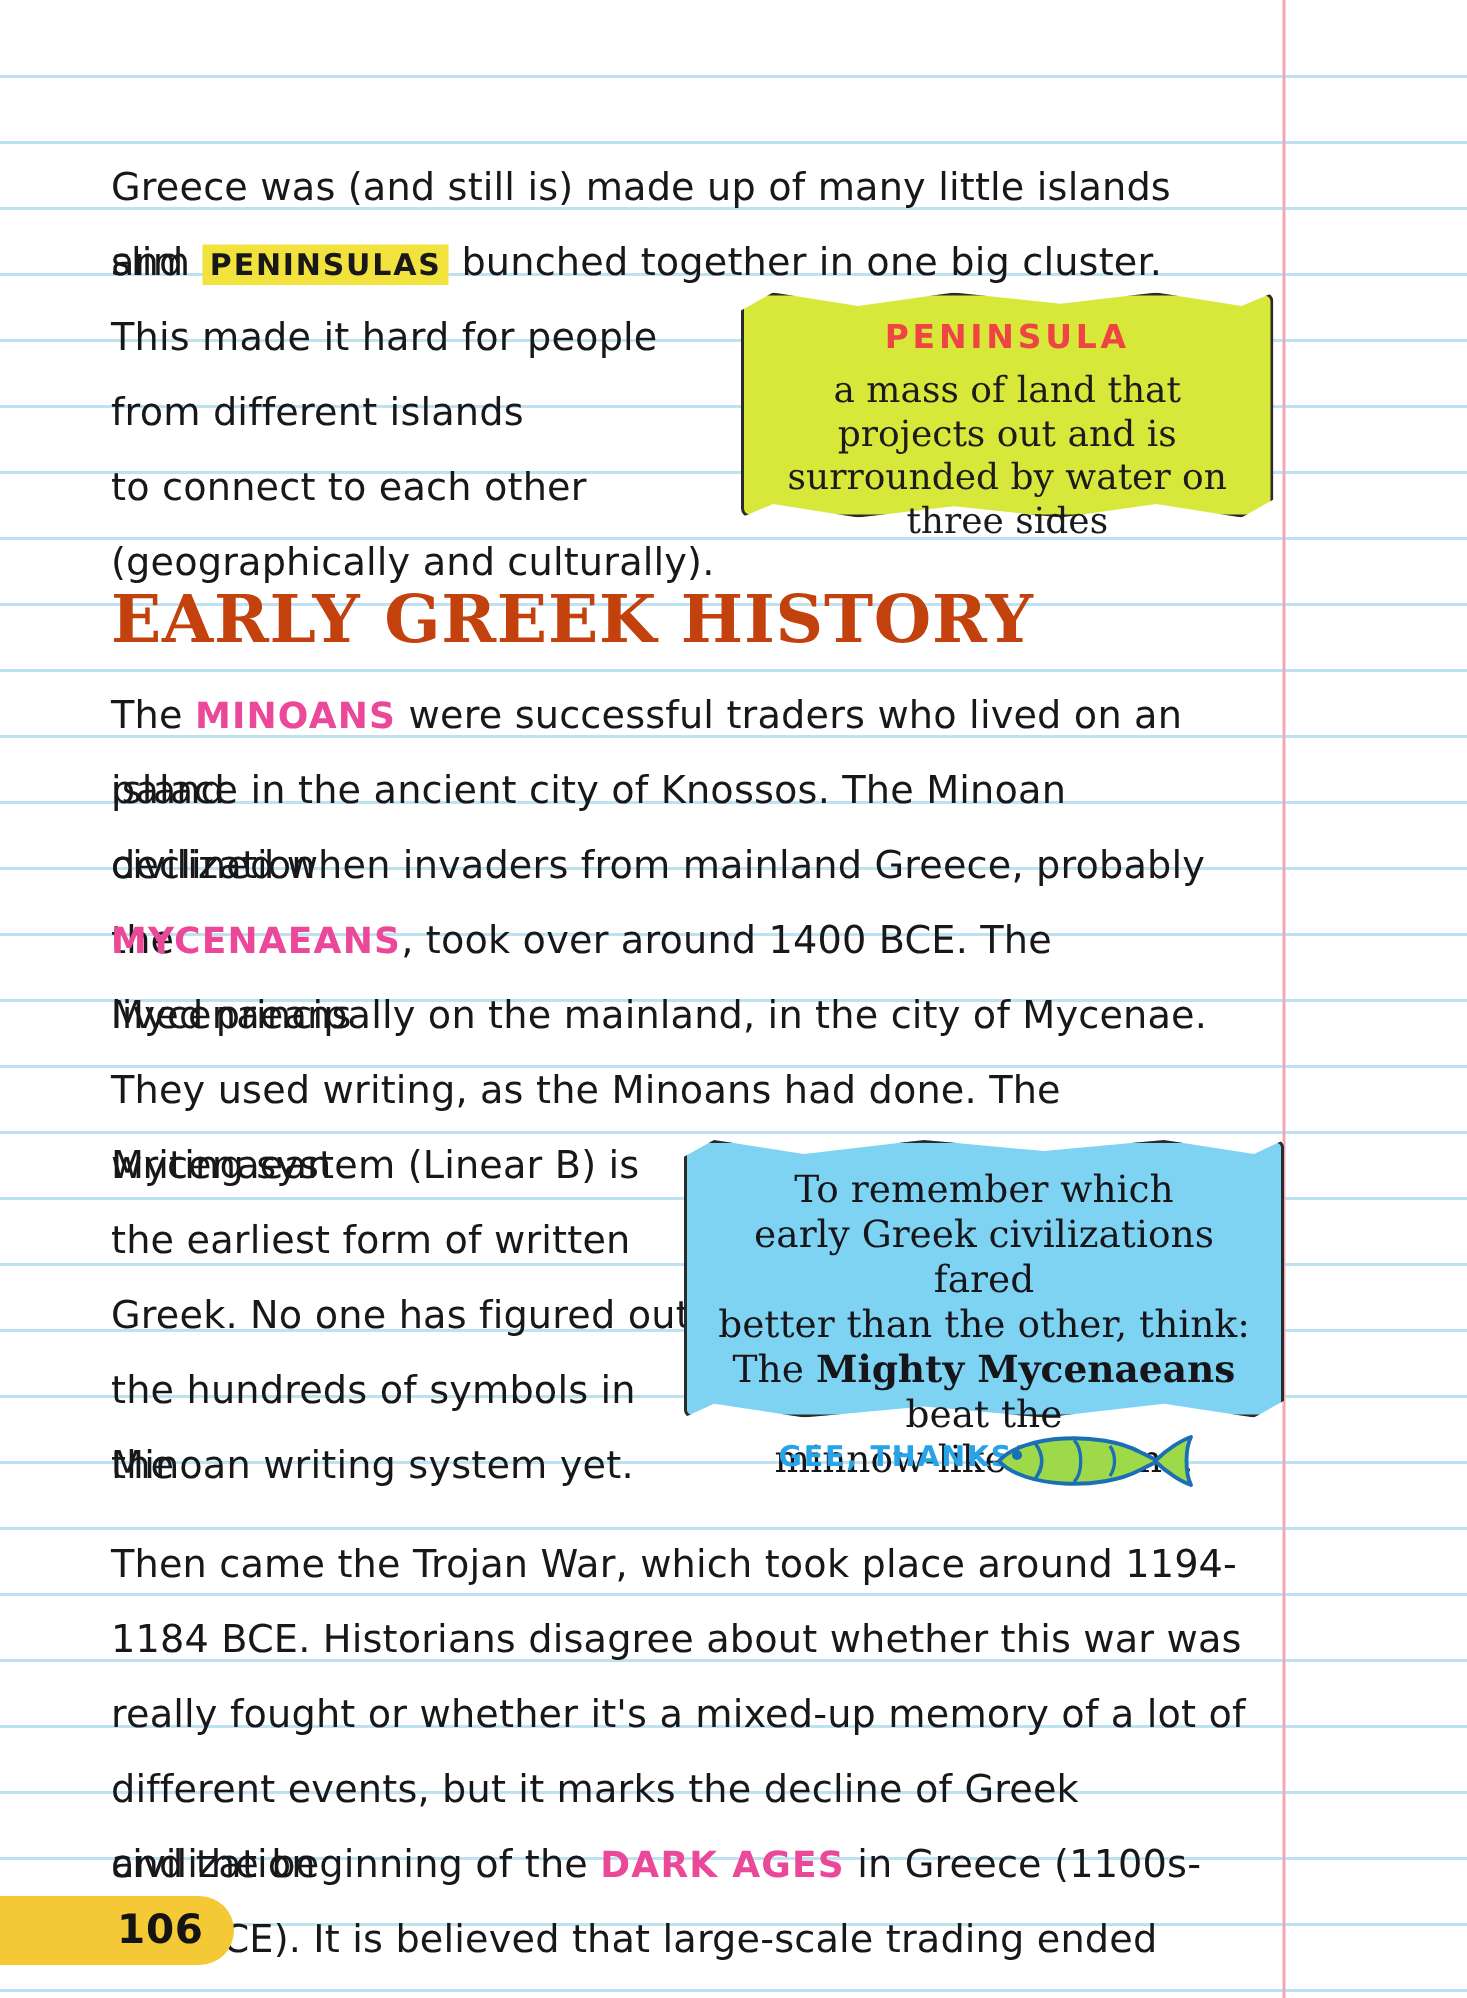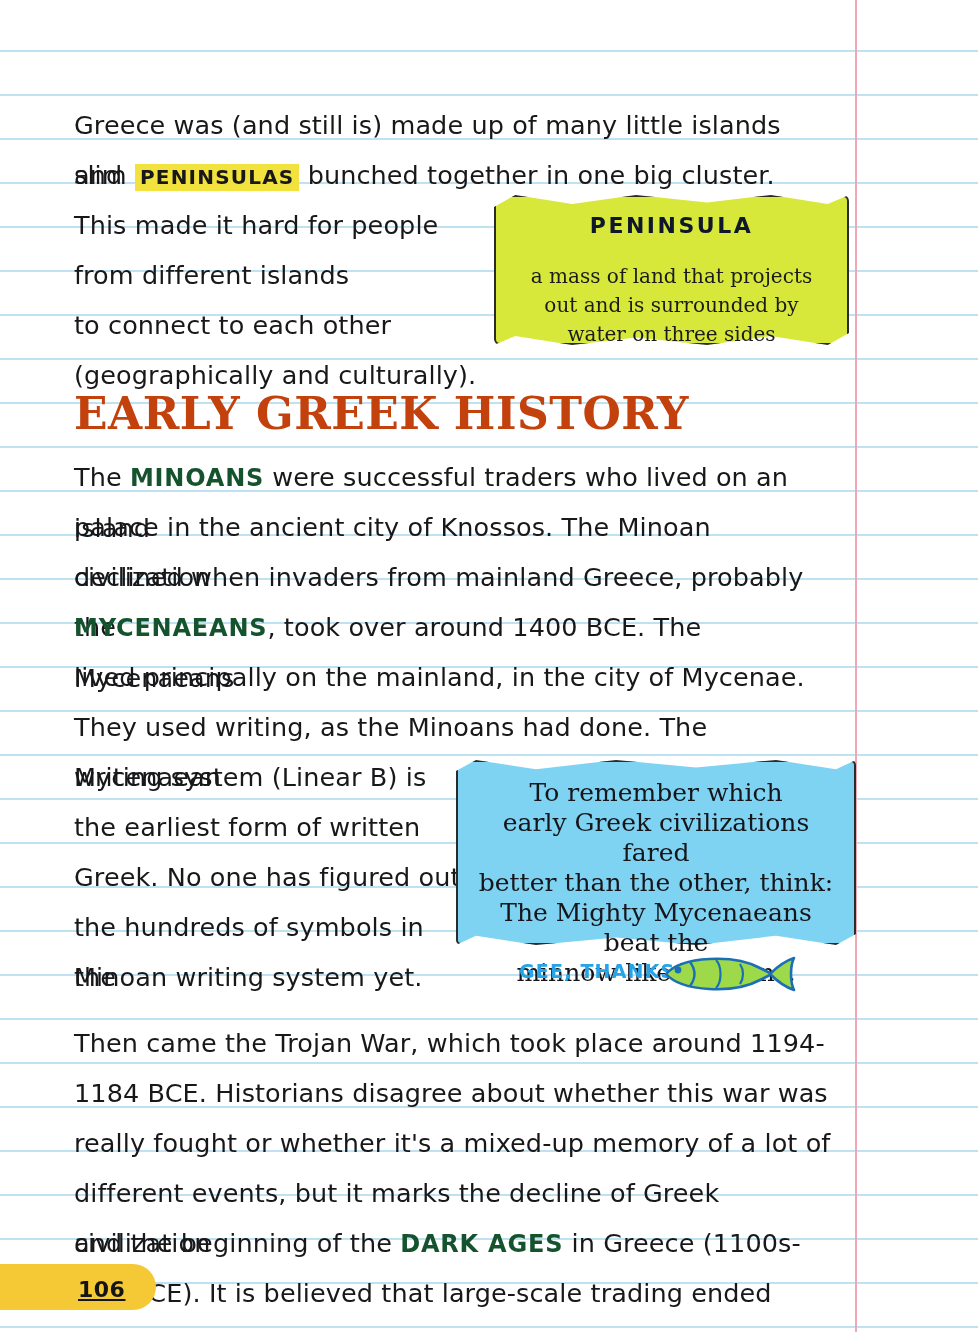--- a/index.html
+++ b/index.html
@@ -121,7 +121,7 @@
     font-weight: bold;
     font-size: 22px;
     letter-spacing: 2.5px;
-    color: #0f172a;
+    color: #ef4444;
   }
   #peninsula-box .def {
     font-family: "DejaVu Serif", serif;

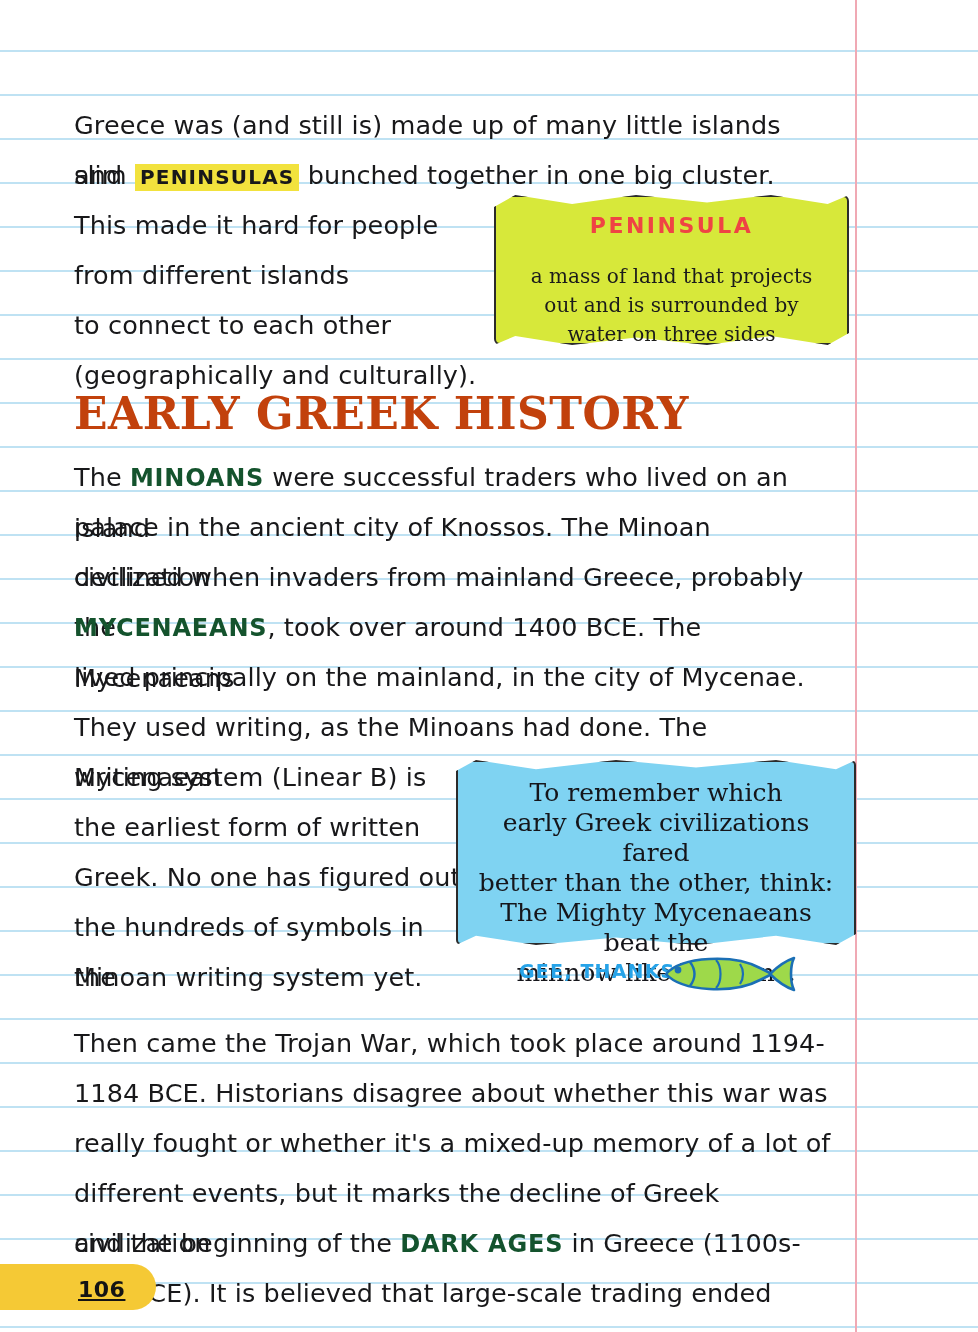--- a/index.html
+++ b/index.html
@@ -125,10 +125,10 @@
   }
   #peninsula-box .def {
     font-family: "DejaVu Serif", serif;
-    font-size: 20px;
+    font-size: 24px;
     line-height: 29px;
     color: #1b1b1b;
-    margin-top: 24px;
+    margin-top: 8px;
     padding: 0 18px;
   }
 

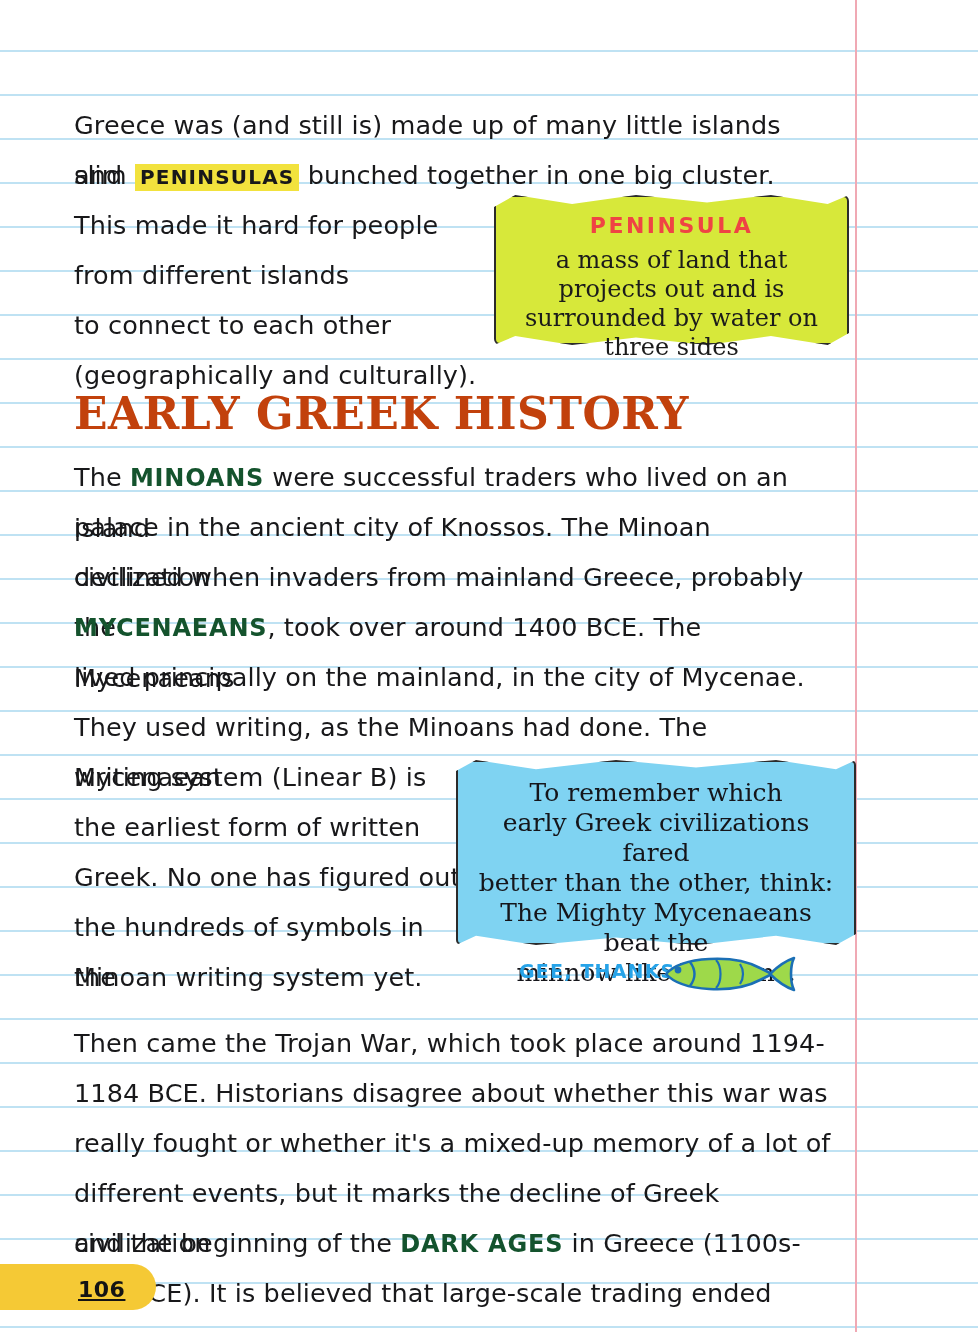--- a/index.html
+++ b/index.html
@@ -65,7 +65,7 @@
     font-size: 20px;
   }
   .blue {
-    color: #14532d;
+    color: #ec4899;
     font-weight: bold;
     letter-spacing: 0.8px;
     font-size: 24px;

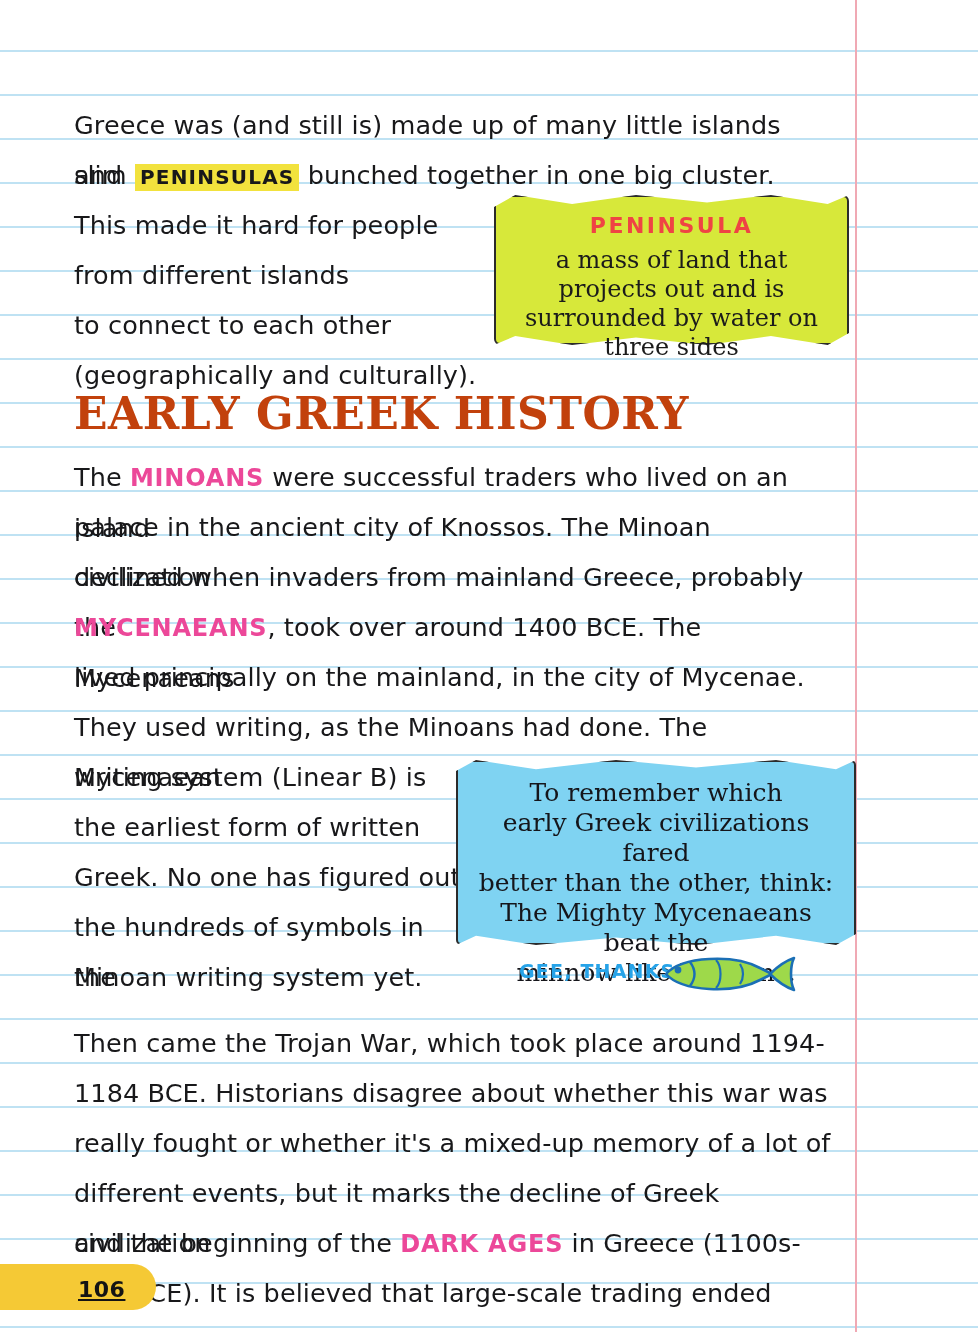--- a/index.html
+++ b/index.html
@@ -178,7 +178,7 @@
     line-height: 30px;
     color: #15151a;
   }
-  #mnemonic-box b { font-weight: normal; }
+  #mnemonic-box b { font-weight: bold; }
 
   
   #gee-thanks {

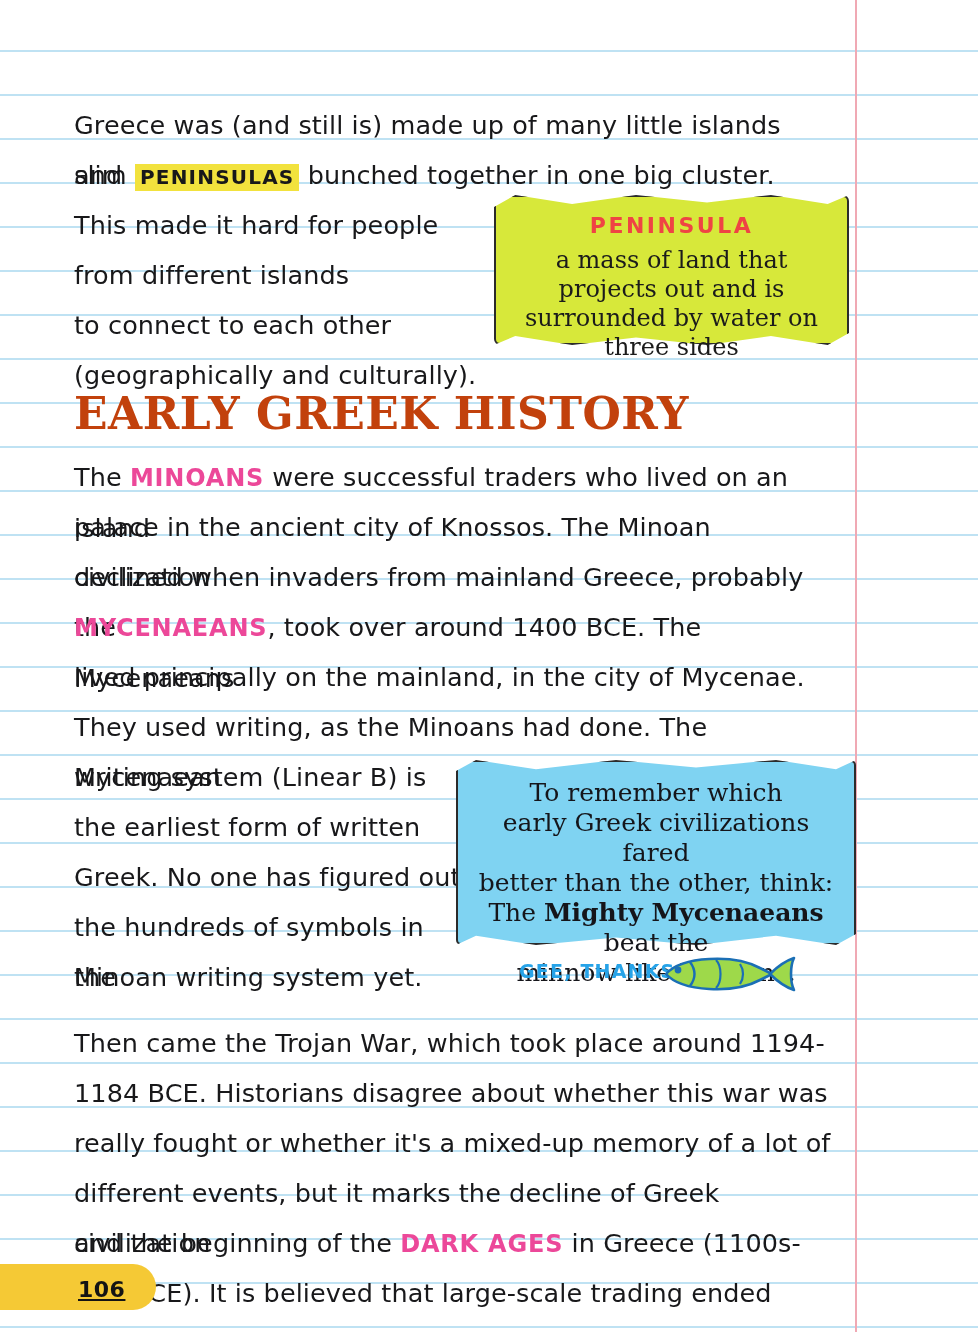--- a/index.html
+++ b/index.html
@@ -224,10 +224,9 @@
     bottom: 30px;
     font-family: "DejaVu Sans", sans-serif;
     font-weight: bold;
-    font-size: 22px;
+    font-size: 27px;
     color: #141414;
     letter-spacing: 0.5px;
-    text-decoration: underline;
   }
 </style>
 </head>

